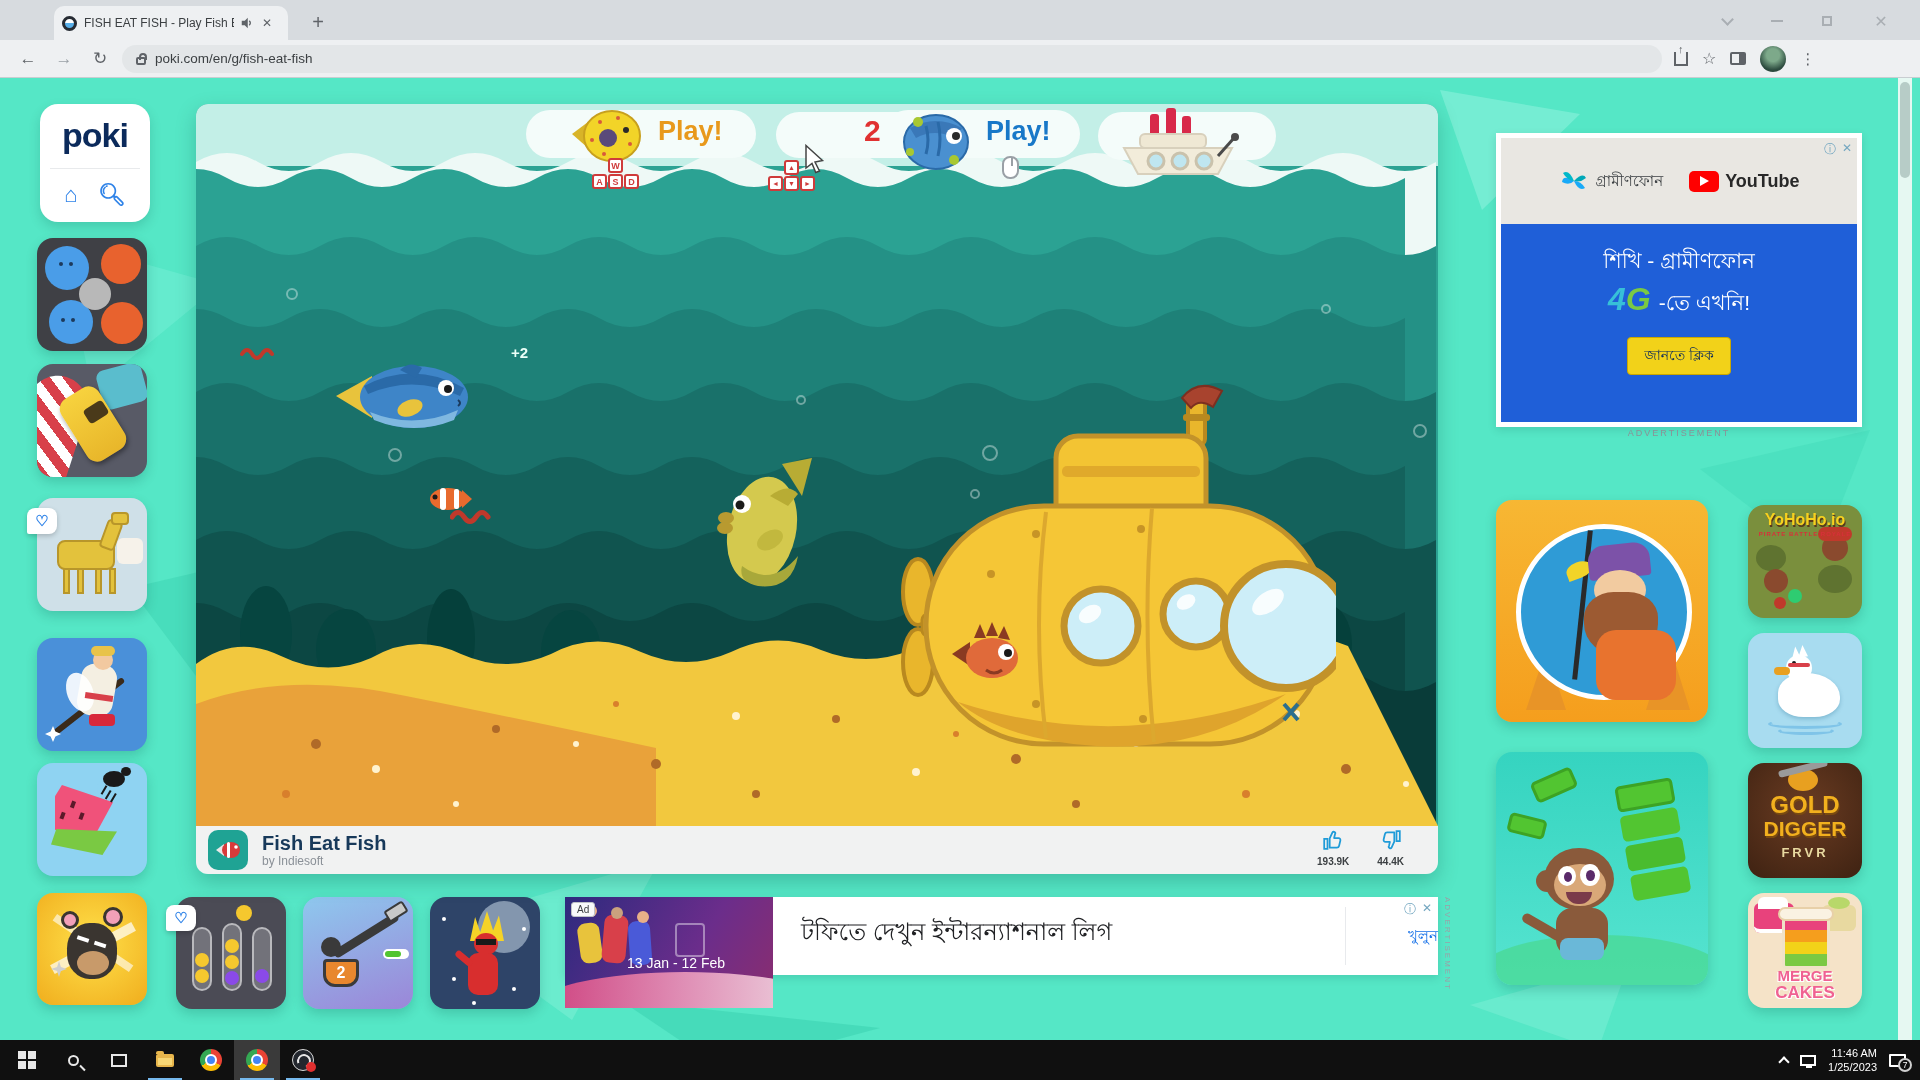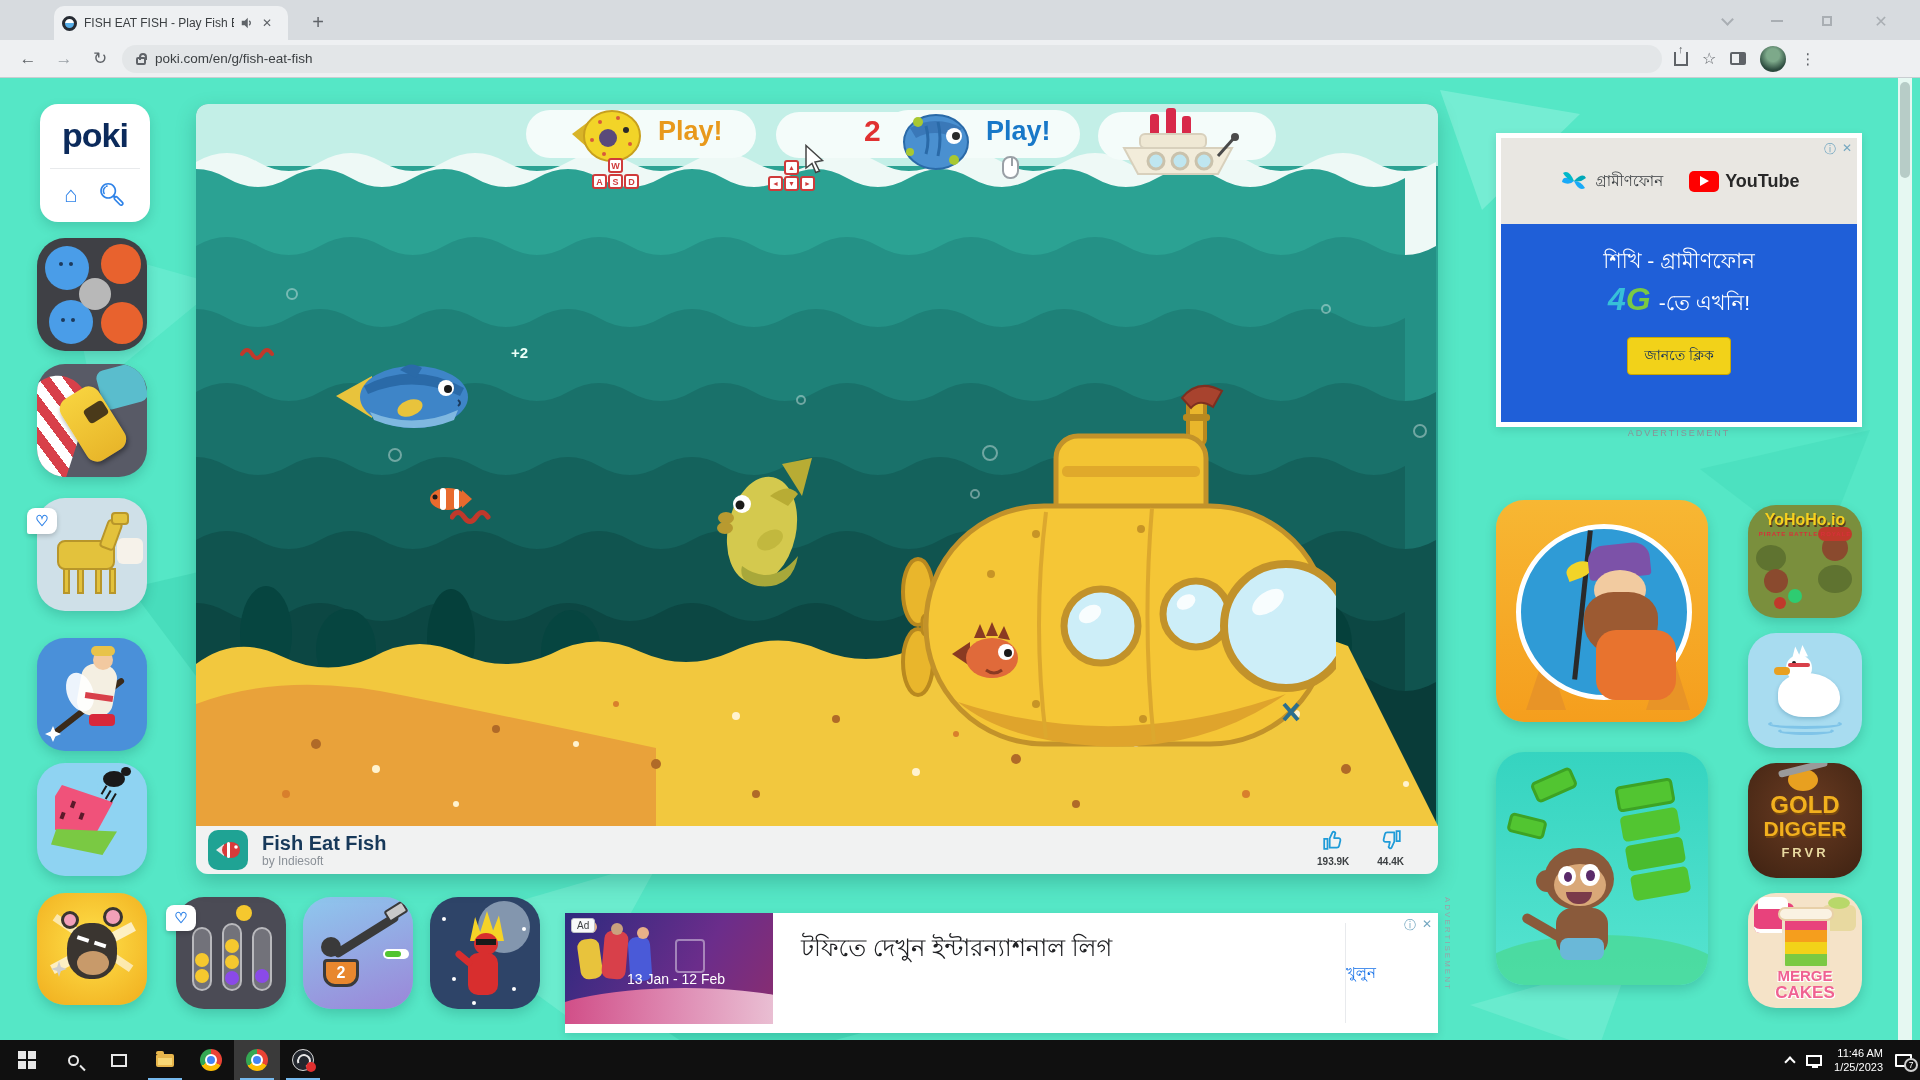--- a/index.html
+++ b/index.html
@@ -38,7 +38,7 @@
   .pokilogo{font-weight:800;font-size:34px;color:#0b2a5b;text-align:center;margin-top:12px;letter-spacing:-1px;}
   .pokidiv{position:absolute;left:10px;right:10px;top:64px;height:1px;background:#e8eaec;}
   .homeico,.searchico{position:absolute;top:78px;font-size:22px;color:#2f83e8;font-weight:bold;}
-  .thumb{border-radius:28px;overflow:hidden;box-shadow:0 5px 12px rgba(0,70,60,.2);padding-left:44px;}
+  .thumb{border-radius:16px;overflow:hidden;box-shadow:0 5px 12px rgba(0,70,60,.2);padding-left:44px;}
   .badge{position:absolute;width:30px;height:26px;background:#fff;border-radius:8px 8px 8px 2px;box-shadow:0 2px 5px rgba(0,0,0,.2);display:flex;align-items:center;justify-content:center;color:#2f83e8;font-size:15px;font-weight:bold;}
   
   .gframe{left:196px;top:104px;width:1242px;height:770px;border-radius:12px;overflow:hidden;box-shadow:0 8px 20px rgba(0,70,60,.25);}

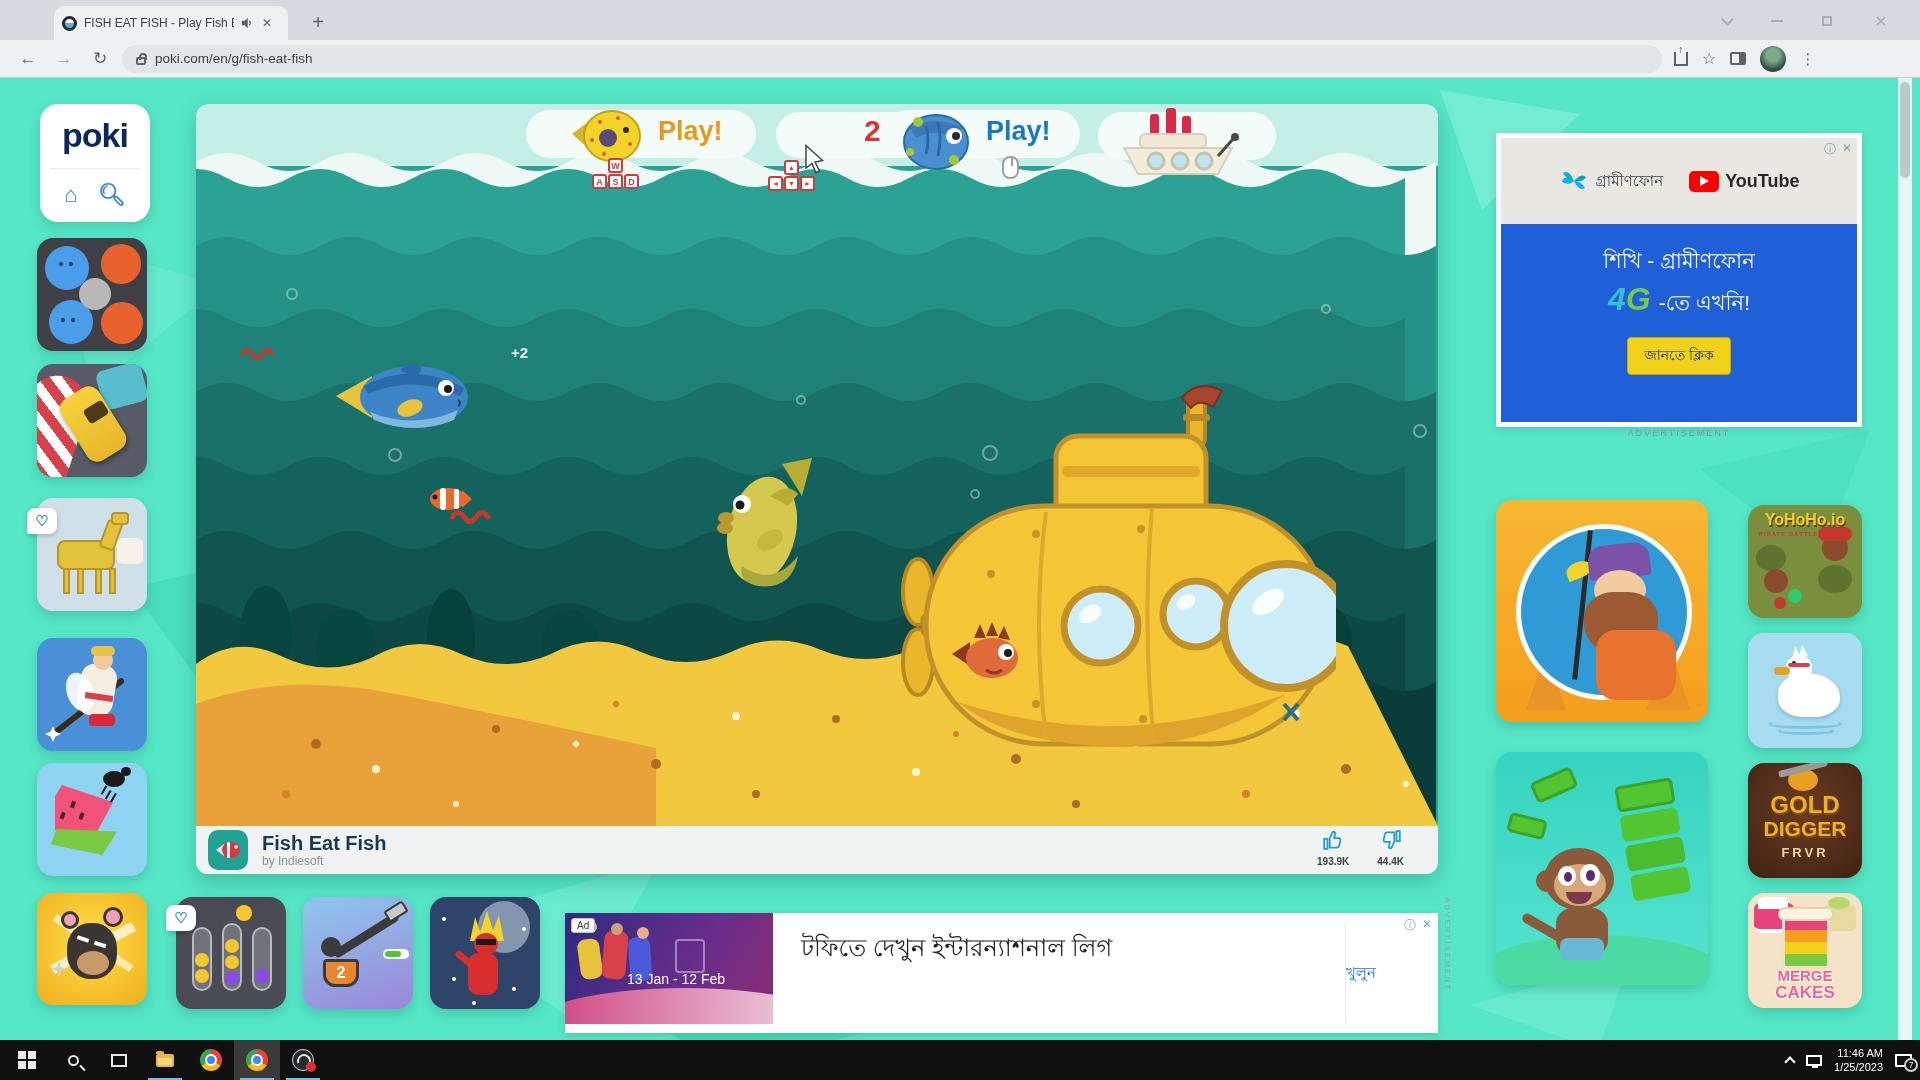--- a/index.html
+++ b/index.html
@@ -57,7 +57,7 @@
   .votes{position:absolute;right:34px;top:3px;display:flex;gap:28px;text-align:center;}
   .vcount{font-size:10px;font-weight:bold;color:#3c4043;margin-top:1px;}
   
-  .bottomad{left:565px;top:897px;width:873px;height:120px;background:#fff;box-shadow:0 3px 8px rgba(0,70,60,.15);display:flex;margin-top:16px;}
+  .bottomad{left:565px;top:897px;width:873px;height:78px;background:#fff;box-shadow:0 3px 8px rgba(0,70,60,.15);display:flex;}
   .adimg{position:relative;width:208px;height:111px;background:linear-gradient(120deg,#2d2a7e,#6b2d8b 60%,#8b2d6e);overflow:hidden;flex:0 0 auto;}
   .adbadge{position:absolute;left:6px;top:5px;background:#f8f9fa;border:1px solid #bdc1c6;border-radius:3px;font-size:10px;color:#3c4043;padding:1px 5px;z-index:3;}
   .swoosh{position:absolute;left:-30px;bottom:-34px;width:300px;height:70px;border-radius:50%;background:linear-gradient(90deg,#e8427c,#fff);opacity:.85;}

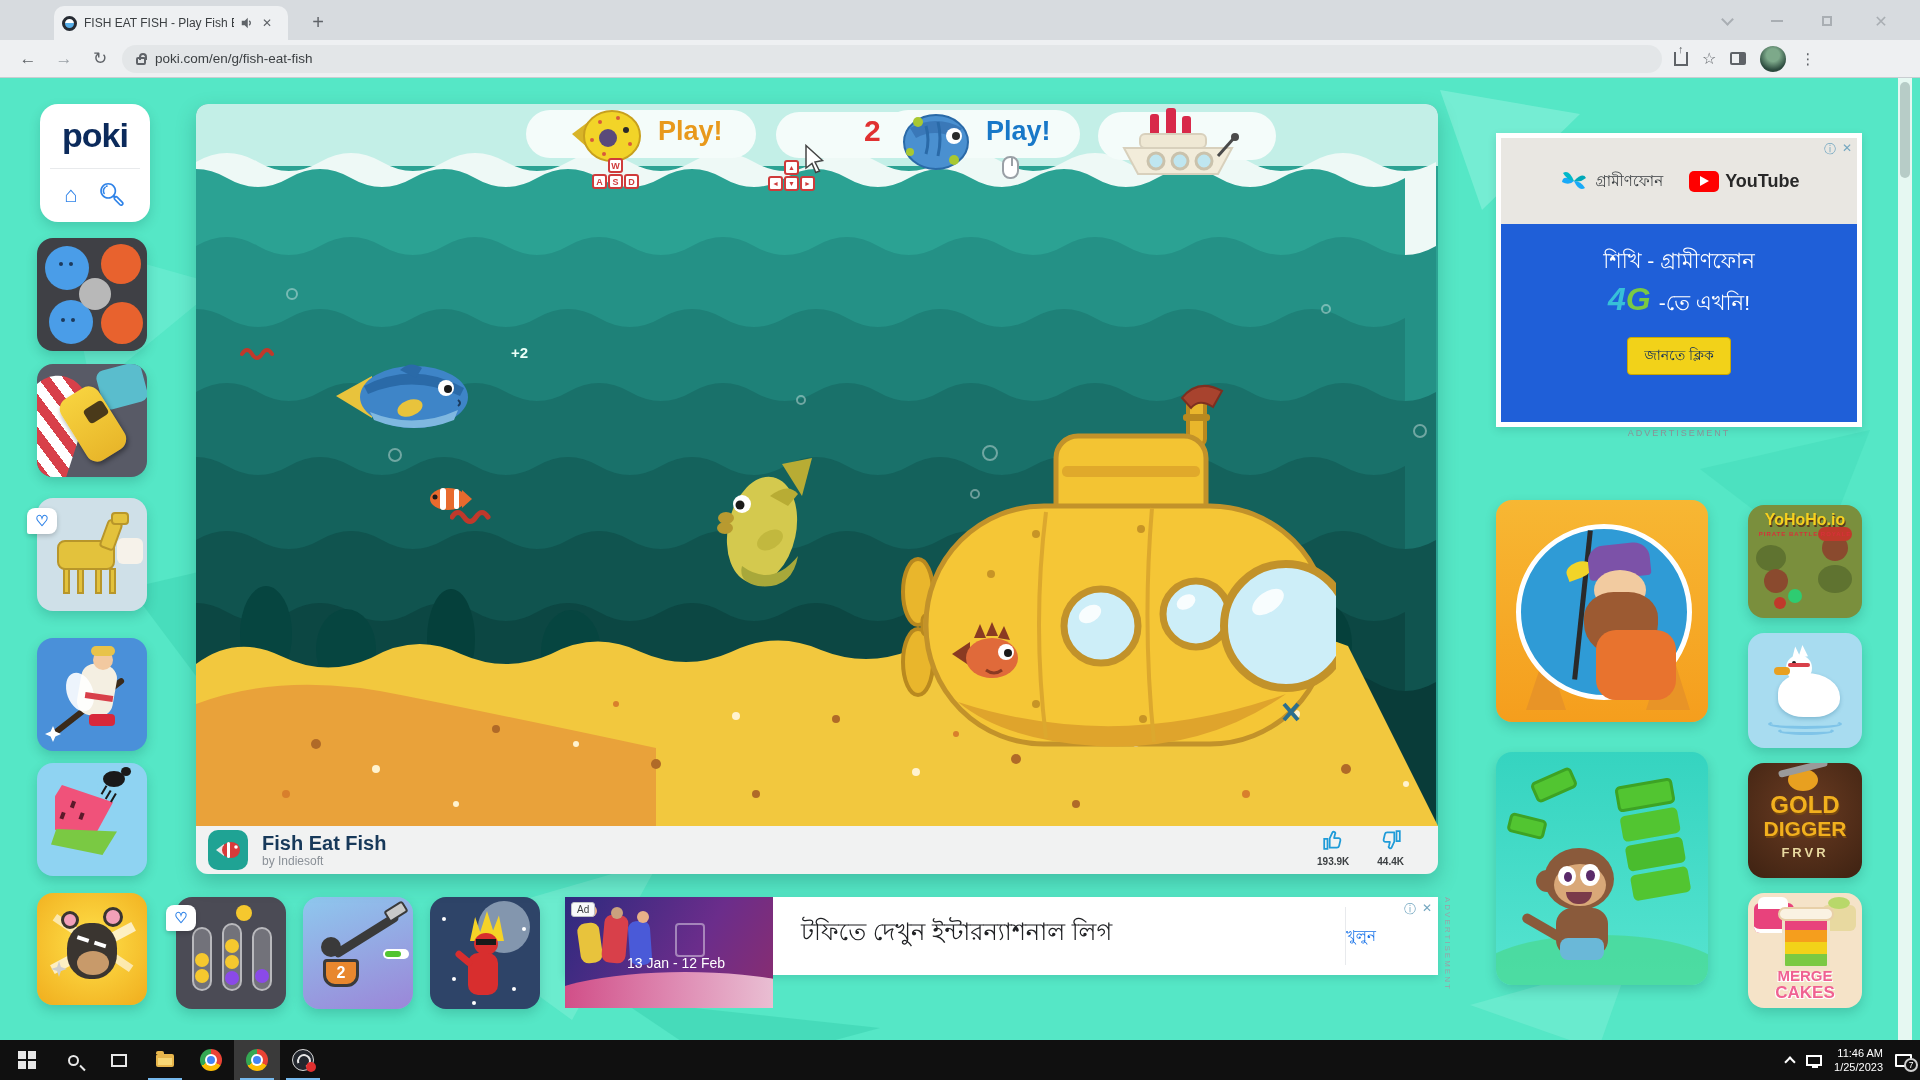--- a/index.html
+++ b/index.html
@@ -530,7 +530,7 @@
       <div class="adhead">টফিতে দেখুন ইন্টারন্যাশনাল লিগ</div>
     </div>
     <div style="width:1px;background:#e8eaed;margin:10px 0"></div>
-    <div style="width:92px;display:flex;align-items:center;justify-content:flex-start">
+    <div style="width:92px;display:flex;align-items:center;justify-content:flex-end">
       <div class="adcta">খুলুন</div>
     </div>
     <div class="adx">

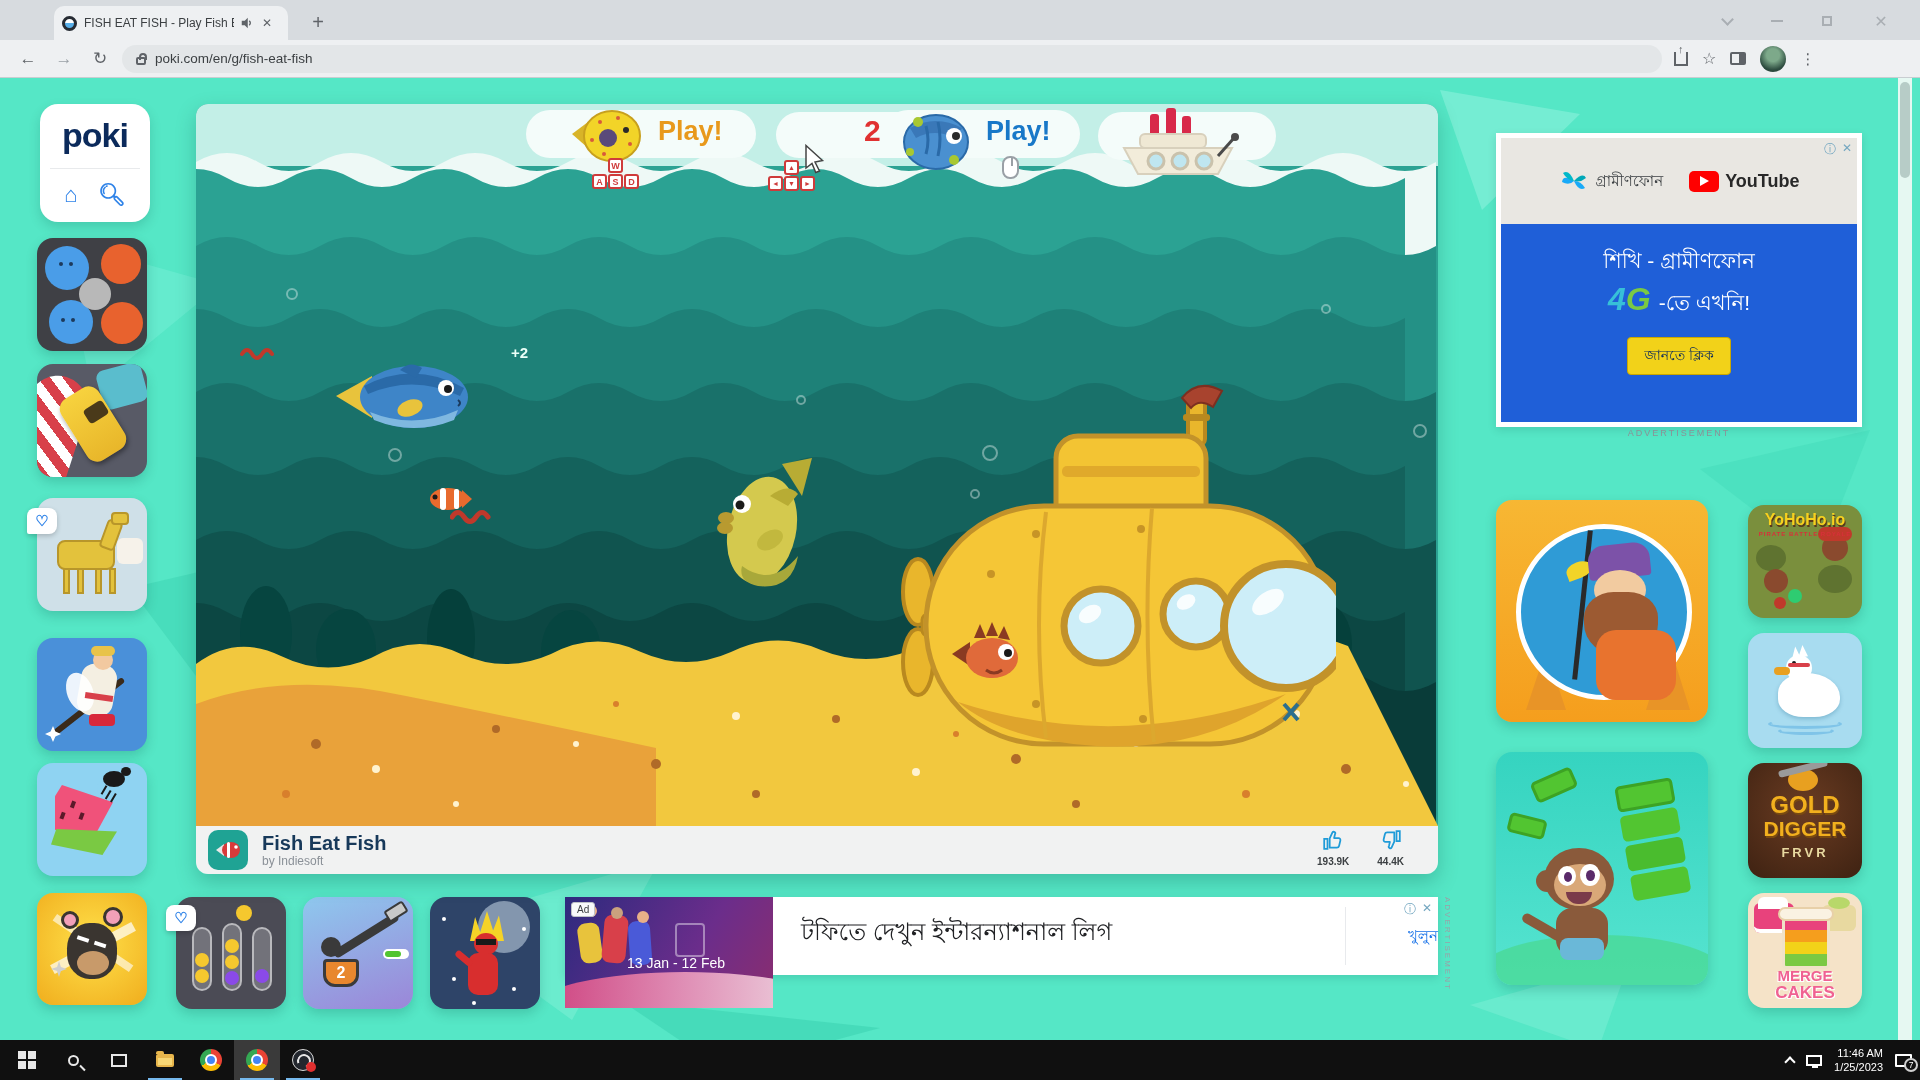--- a/index.html
+++ b/index.html
@@ -98,7 +98,7 @@
   .obs{width:22px;height:22px;border-radius:50%;background:#23272e;border:1px solid #d8d8d8;position:relative;}
   .obs:before{content:"";position:absolute;left:4px;top:4px;width:10px;height:10px;border:2px solid #e8e8e8;border-radius:50%;border-bottom-color:transparent;transform:rotate(25deg);}
   .obs:after{content:"";position:absolute;right:-3px;bottom:-2px;width:10px;height:10px;border-radius:50%;background:#e02f2f;}
-  .tray{margin-left:auto;display:flex;align-items:center;gap:12px;padding-right:8px;color:#fff;}
+  .tray{margin-left:auto;display:flex;align-items:center;gap:12px;padding-right:14px;color:#fff;}
   .tchev{width:8px;height:8px;border-left:2px solid #fff;border-top:2px solid #fff;transform:rotate(45deg);margin-top:3px;}
   .monico{width:16px;height:11px;border:2px solid #fff;position:relative;}
   .monico:before{content:"";position:absolute;left:4px;bottom:-4px;width:6px;height:2px;background:#fff;}

